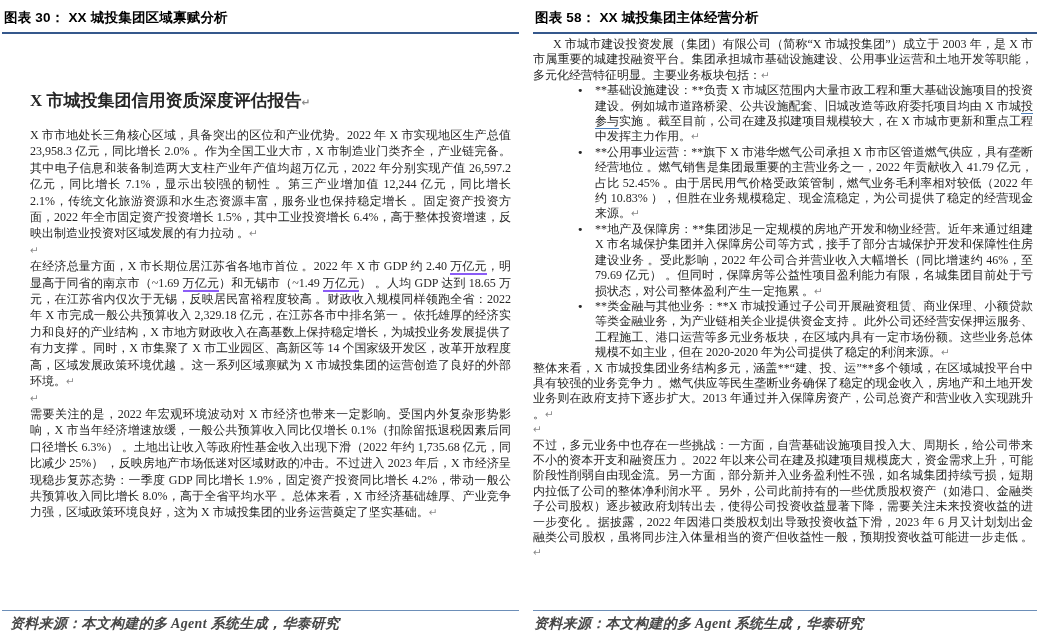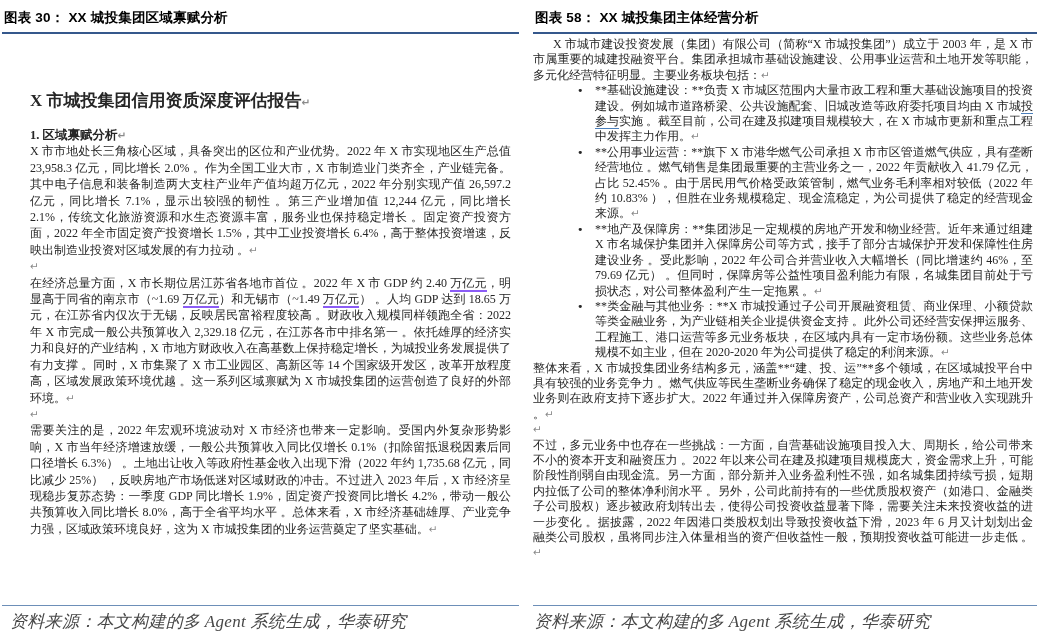--- a/index.html
+++ b/index.html
@@ -41,7 +41,6 @@
     <div class="fig-header">图表 30：  XX 城投集团区域禀赋分析</div>
     <div class="doc doc-l">
         <div class="blk doc-title"><span>X 市城投集团信用资质深度评估报告</span><span class="pil">↵</span></div>
-        <div class="blk heading"><span>1.  区域禀赋分析</span><span class="pil">↵</span></div>
         <div class="blk para"><span>X 市市地处长三角核心区域，具备突出的区位和产业优势。2022 年 X 市实现地区生产总值 23,958.3 亿元，同比增长 2.0% 。作为全国工业大市，X 市制造业门类齐全，产业链完备。其中电子信息和装备制造两大支柱产业年产值均超万亿元，2022 年分别实现产值 26,597.2 亿元，同比增长 7.1%，显示出较</span><span class="text-cursor"></span><span>强的韧性 。第三产业增加值 12,244 亿元，同比增长 2.1%，传统文化旅游资源和水生态资源丰富，服务业也保持稳定增长 。固定资产投资方面，2022 年全市固定资产投资增长 1.5%，其中工业投资增长 6.4%，高于整体投资增速，反映出制造业投资对区域发展的有力拉动 。</span><span class="pil">↵</span></div>
         <div class="blk blank"><span class="pil">↵</span></div>
         <div class="blk para"><span>在经济总量方面，X 市长期位居江苏省各地市首位 。2022 年 X 市 GDP 约 2.40 </span><span class="u-red">万亿元</span><span>，明显高于同省的南京市（~1.69 </span><span class="u-red">万亿元</span><span>）和无锡市（~1.49 </span><span class="u-red">万亿元</span><span>） 。人均 GDP 达到 18.65 万元，在江苏省内仅次于无锡，反映居民富裕程度较高 。财政收入规模同样领跑全省：2022 年 X 市完成一般公共预算收入 2,329.18 亿元，在江苏各市中排名第一 。依托雄厚的经济实力和良好的产业结构，X 市地方财政收入在高基数上保持稳定增长，为城投业务发展提供了有力支撑 。同时，X 市集聚了 X 市工业园区、高新区等 14 个国家级开发区，改革开放程度高，区域发展政策环境优越  。这一系列区域禀赋为 X 市城投集团的运营创造了良好的外部环境。</span><span class="pil">↵</span></div>

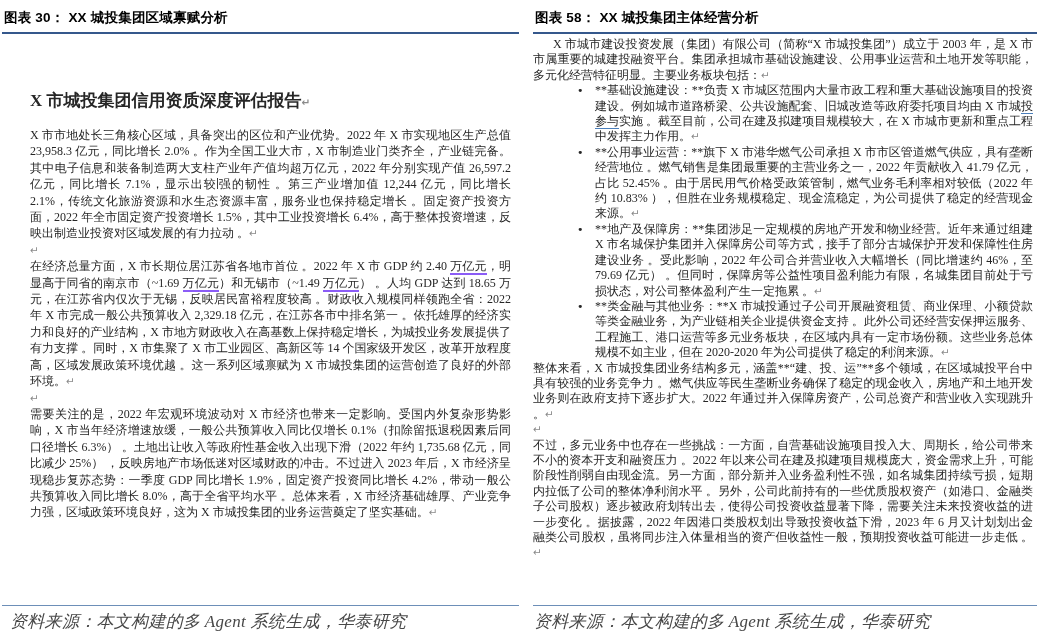--- a/index.html
+++ b/index.html
@@ -58,7 +58,7 @@
         <div class="blk bullet"><span class="marker">•</span><span>**公用事业运营：**旗下 X 市港华燃气公司承担 X 市市区管道燃气供应，具有垄断经营地位 。燃气销售是集团最重要的主营业务之一，2022 年贡献收入 41.79 亿元，占比 52.45%  。由于居民用气价格受政策管制，燃气业务毛利率相对较低（2022 年约 10.83% ），但胜在业务规模稳定、现金流稳定，为公司提供了稳定的经营现金来源。</span><span class="pil">↵</span></div>
         <div class="blk bullet"><span class="marker">•</span><span>**地产及保障房：**集团涉足一定规模的房地产开发和物业经营。近年来通过组建 X 市名城保护集团并入保障房公司等方式，接手了部分古城保护开发和保障性住房建设业务 。受此影响，2022 年公司合并营业收入大幅增长（同比增速约 46%，至 79.69 亿元） 。但同时，保障房等公益性项目盈利能力有限，名城集团目前处于亏损状态，对公司整体盈利产生一定拖累 。</span><span class="pil">↵</span></div>
         <div class="blk bullet"><span class="marker">•</span><span>**类金融与其他业务：**X 市城投通过子公司开展融资租赁、商业保理、小额贷款等类金融业务，为产业链相关企业提供资金支持 。此外公司还经营安保押运服务、工程施工、港口运营等多元业务板块，在区域内具有一定市场份额。这些业务总体规模不如主业，但在 2020-2020 年为公司提供了稳定的利润来源。</span><span class="pil">↵</span></div>
-        <div class="blk para"><span>整体来看，X 市城投集团业务结构多元，涵盖**“建、投、运”**多个领域，在区域城投平台中具有较强的业务竞争力 。燃气供应等民生垄断业务确保了稳定的现金收入，房地产和土地开发业务则在政府支持下逐步扩大。2022 年通过并入保障房资产，公司总资产和营业收入实现跳升 。</span><span class="pil">↵</span></div>
+        <div class="blk para"><span>整体来看，X 市城投集团业务结构多元，涵盖**“建、投、运”**多个领域，在区域城投平台中具有较强的业务竞争力 。燃气供应等民生垄断业务确保了稳定的现金收入，房地产和土地开发业务则在政府支持下逐步扩大。2013 年通过并入保障房资产，公司总资产和营业收入实现跳升 。</span><span class="pil">↵</span></div>
         <div class="blk blank"><span class="pil">↵</span></div>
         <div class="blk para"><span>不过，多元业务中也存在一些挑战：一方面，自营基础设施项目投入大、周期长，给公司带来不小的资本开支和融资压力 。2022 年以来公司在建及拟建项目规模庞大，资金需求上升，可能阶段性削弱自由现金流。另一方面，部分新并入业务盈利性不强，如名城集团持续亏损，短期内拉低了公司的整体净利润水平 。另外，公司此前持有的一些优质股权资产（如港口、金融类子公司股权）逐步被政府划转出去，使得公司投资收益显著下降，需要关注未来投资收益的进一步变化 。据披露，2022 年因港口类股权划出导致投资收益下滑，2023 年 6 月又计划划出金融类公司股权，虽将同步注入体量相当的资产但收益性一般，预期投资收益可能进一步走低 。</span><span class="pil">↵</span></div>
       </div>

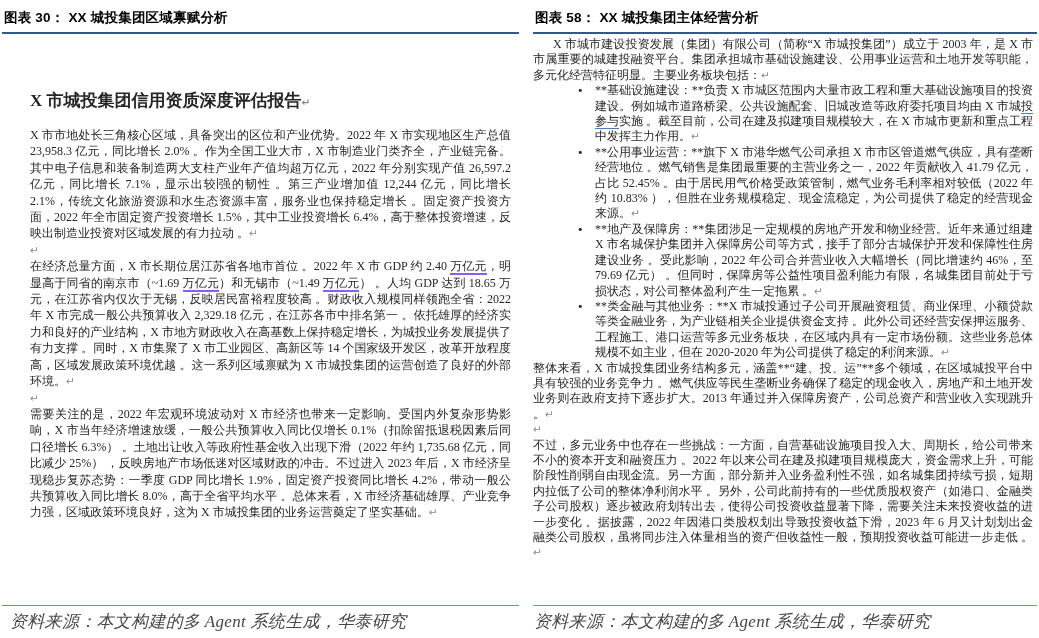--- a/index.html
+++ b/index.html
@@ -29,7 +29,7 @@
   .text-cursor{display:inline-block;width:0;border-left:1px solid #3a3a3a;height:11px;
         vertical-align:-1px;}
   .source{border-top:1px solid #6d8fb8;margin-top:auto;padding:4px 0 0 8px;
-        font-size:17px;color:#474747;font-style:italic;letter-spacing:.3px;}
+        font-size:14px;color:#474747;font-style:italic;letter-spacing:.3px;font-weight:bold;}
   .source-r{padding-left:1px;}
 </style>
 </head>

